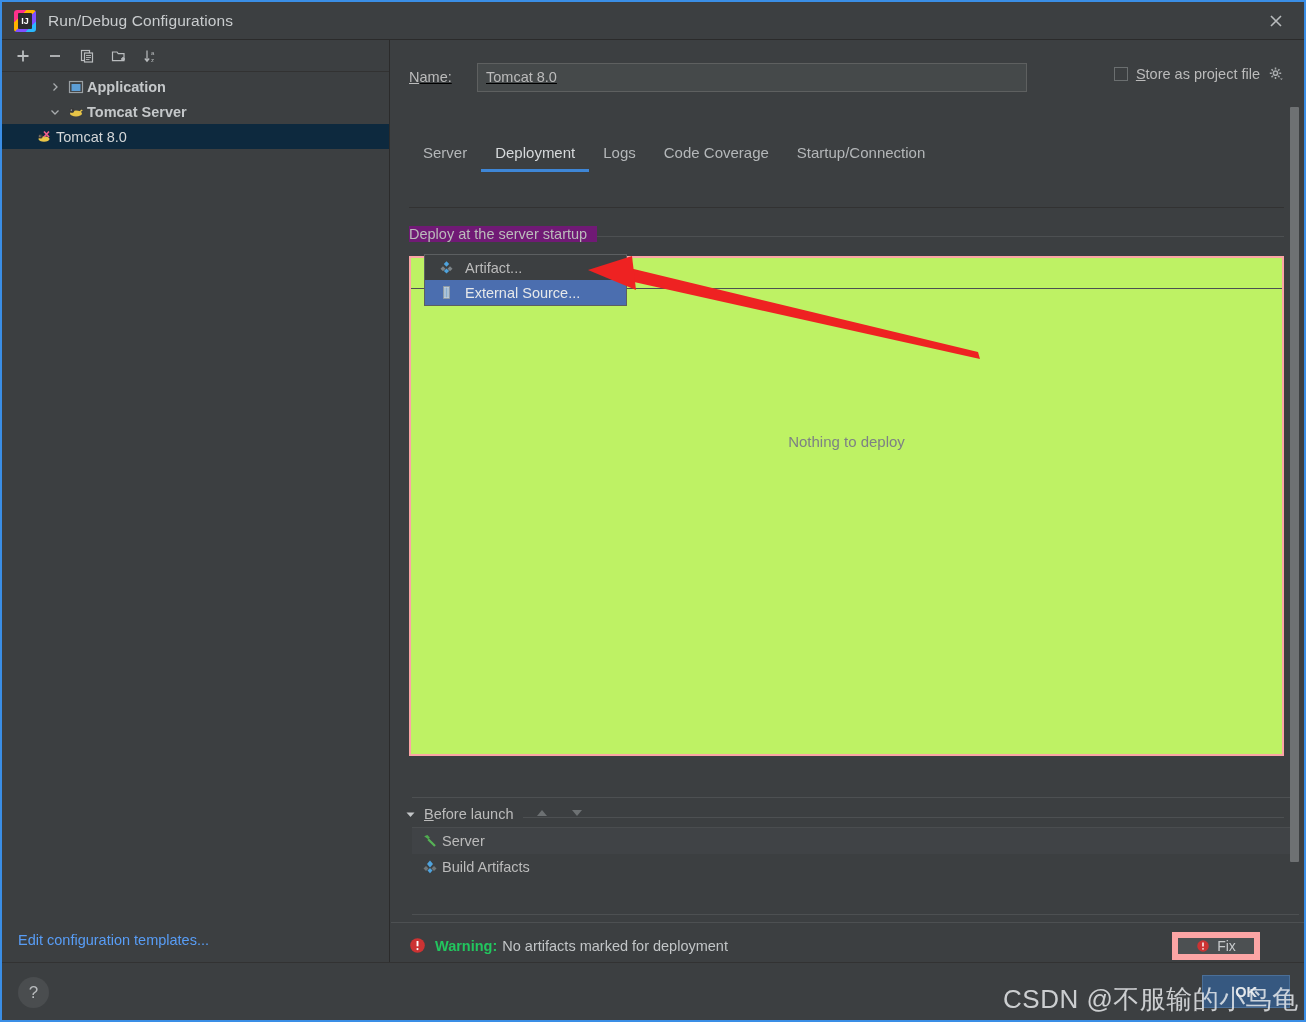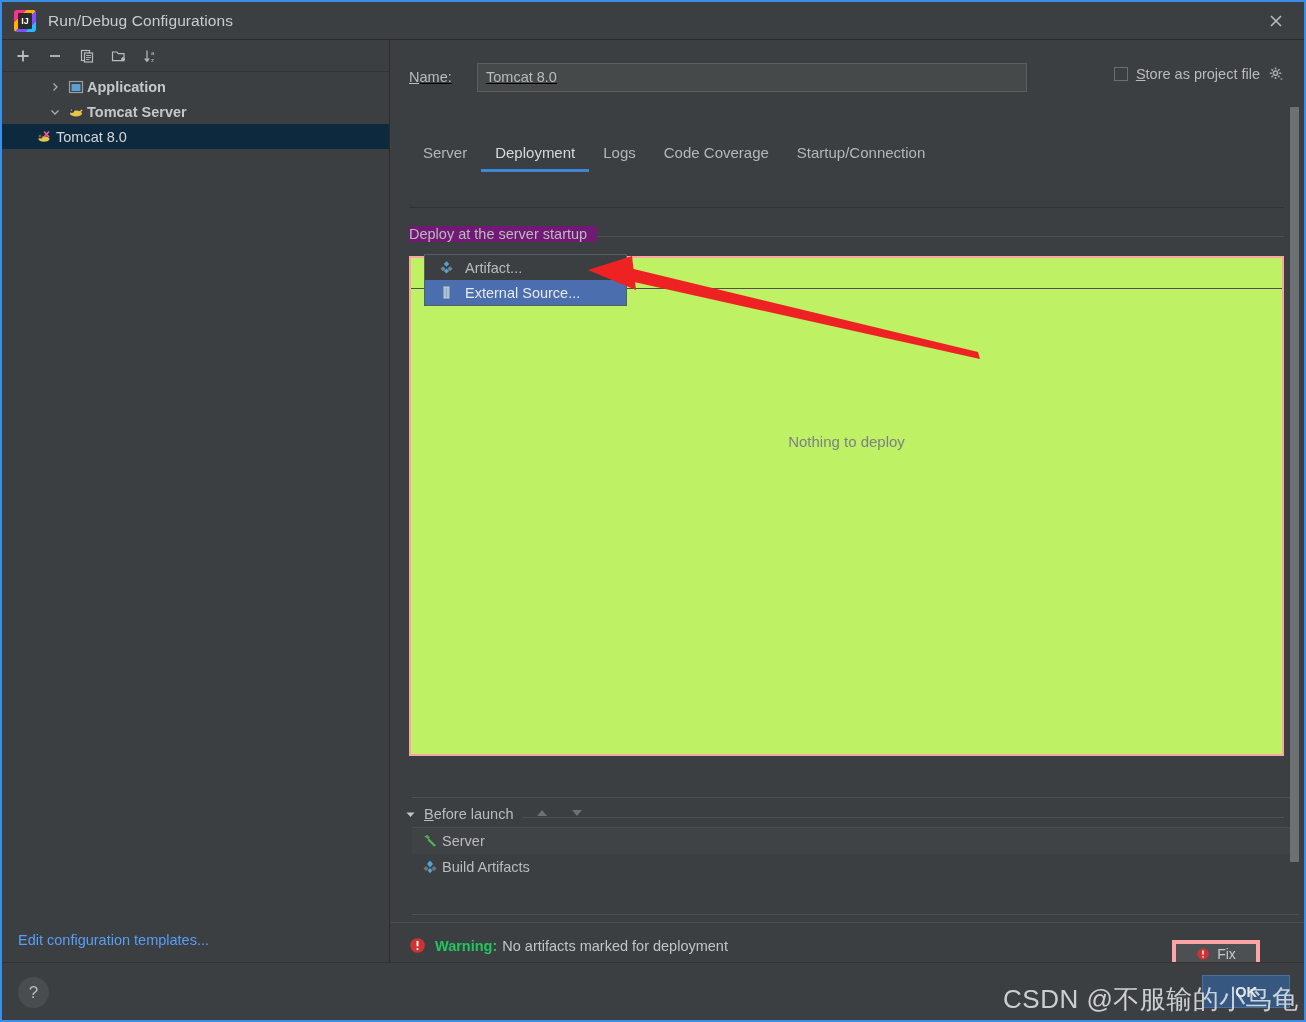--- a/index.html
+++ b/index.html
@@ -211,9 +211,9 @@
   .fixbtn {
     position: absolute; right: 44px; top: 9px;
     height: 28px; min-width: 88px; padding: 0 14px;
-    background: #4c5052; border: 4px solid #fca5a5;
+    background: #4c5052; border: 6px solid #fca5a5;
     color: #c6c9cb; font-size: 14px;
-    display: flex; align-items: center; justify-content: center; gap: 7px; margin-top: 8px;
+    display: flex; align-items: center; justify-content: center; gap: 7px;
   }
   .fixbtn svg { width: 14px; height: 14px; display:block; }
 

